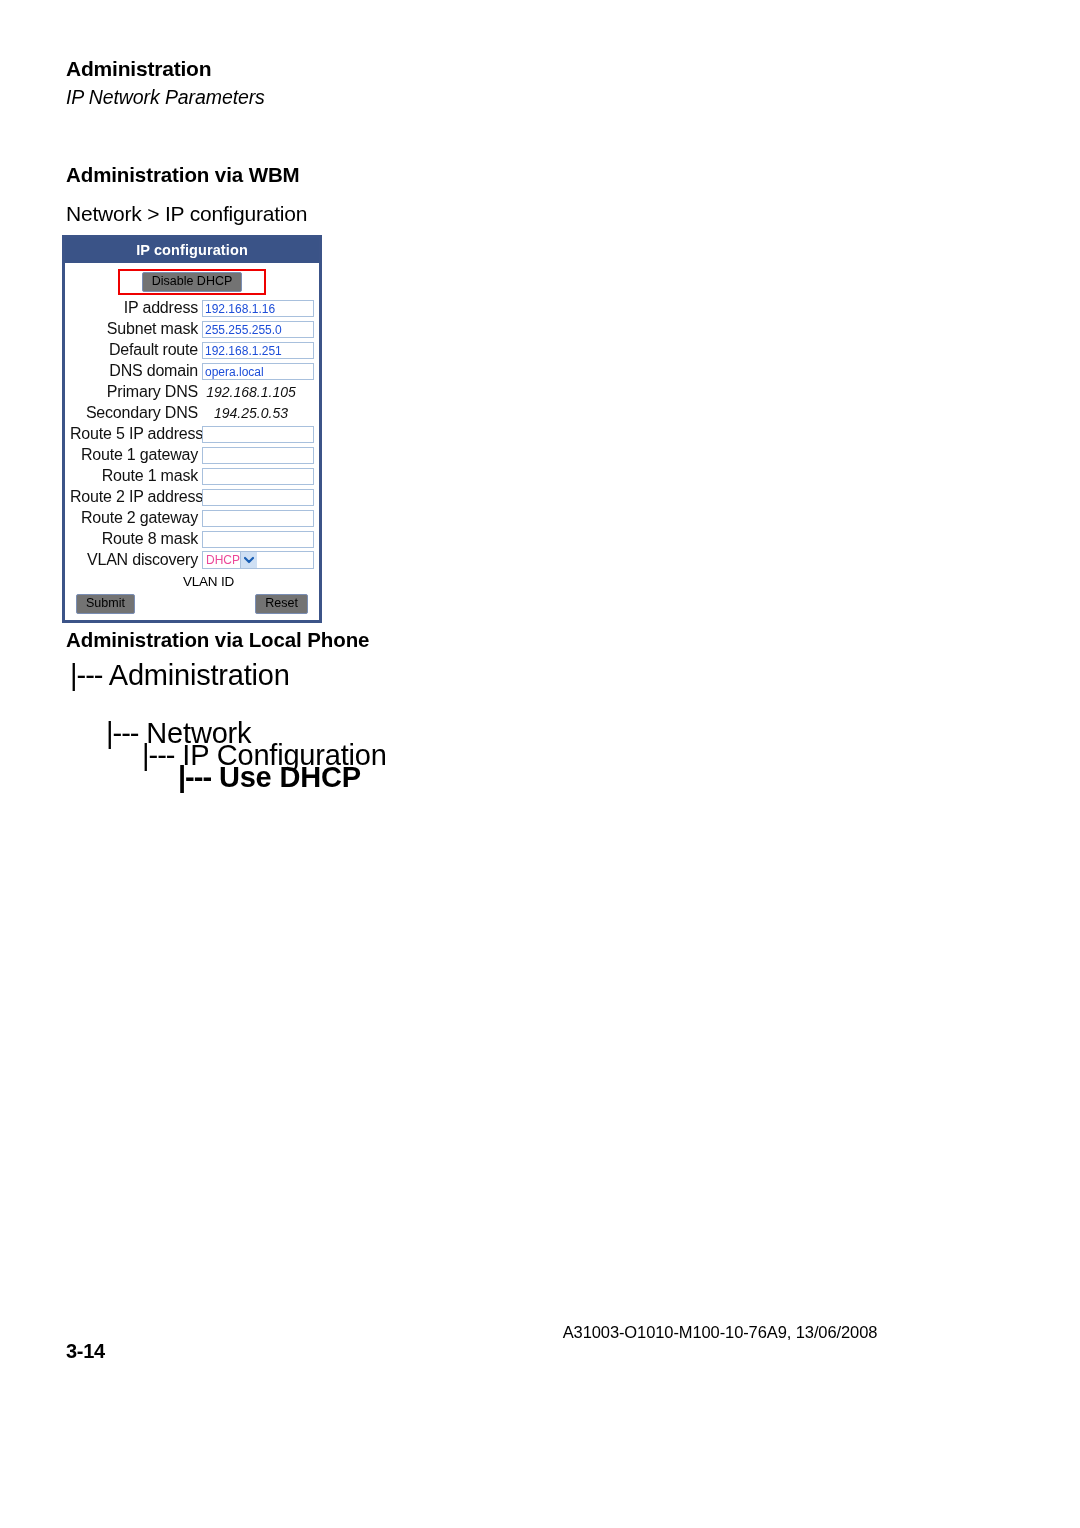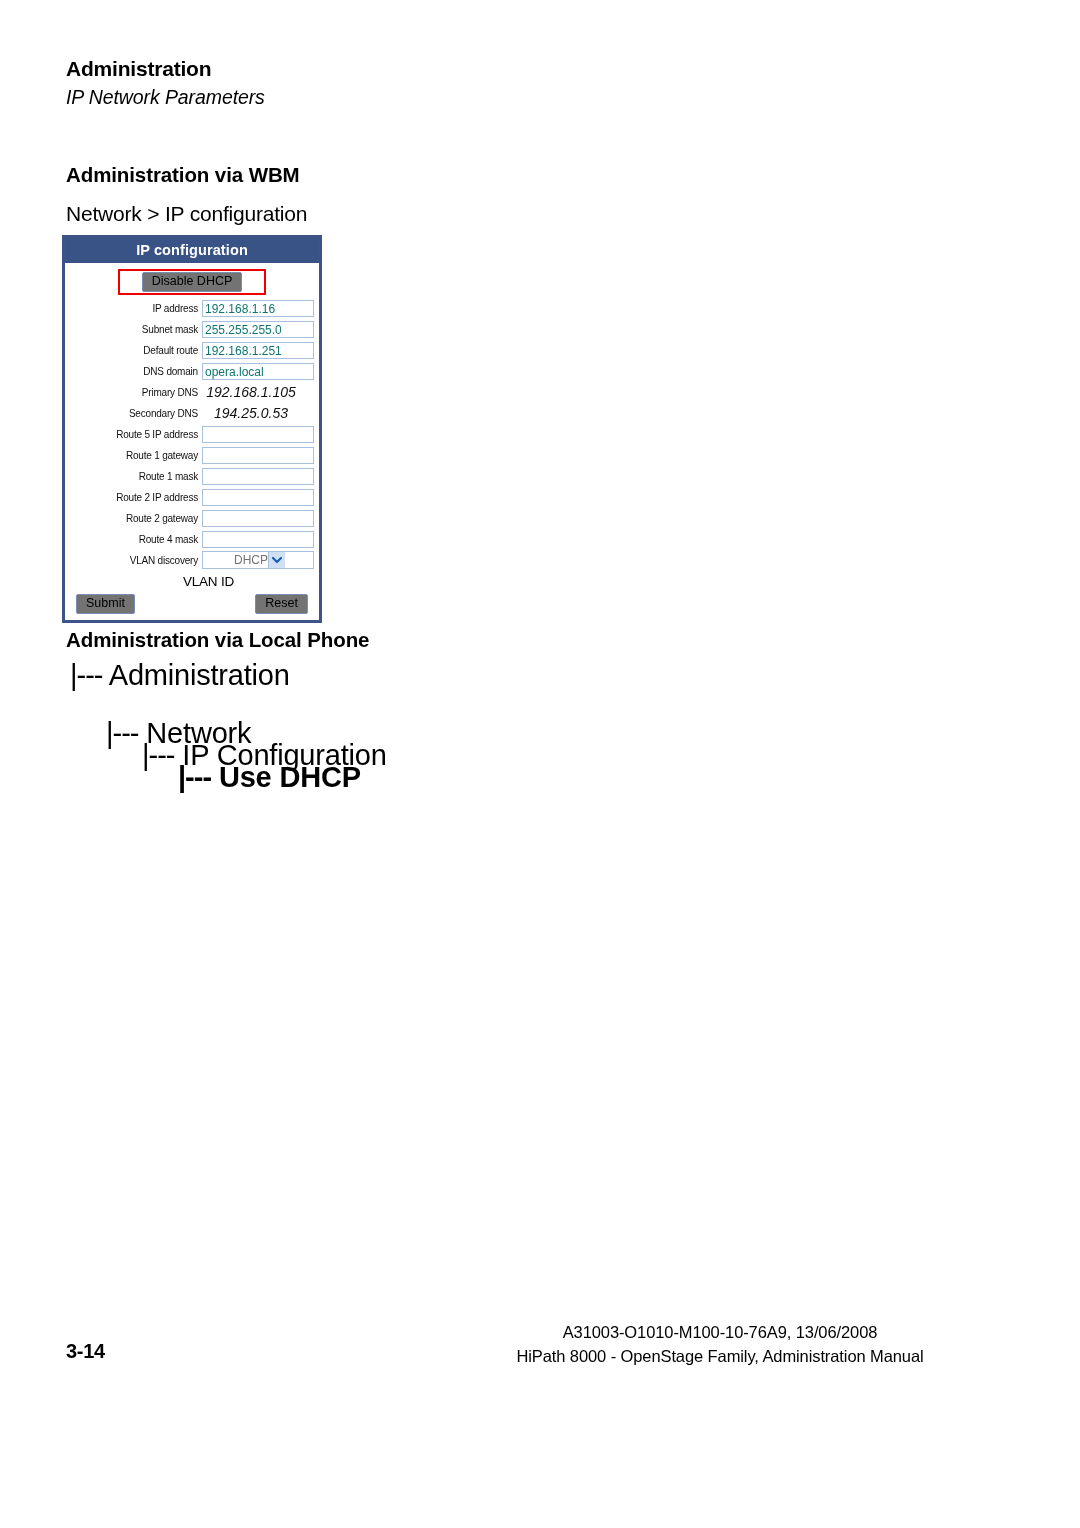--- a/index.html
+++ b/index.html
@@ -120,7 +120,7 @@
   .flabel {
     width: 128px;
     text-align: right;
-    font-size: 10px;
+    font-size: 16px;
     padding-right: 4px;
     white-space: nowrap;
     letter-spacing: -0.2px;

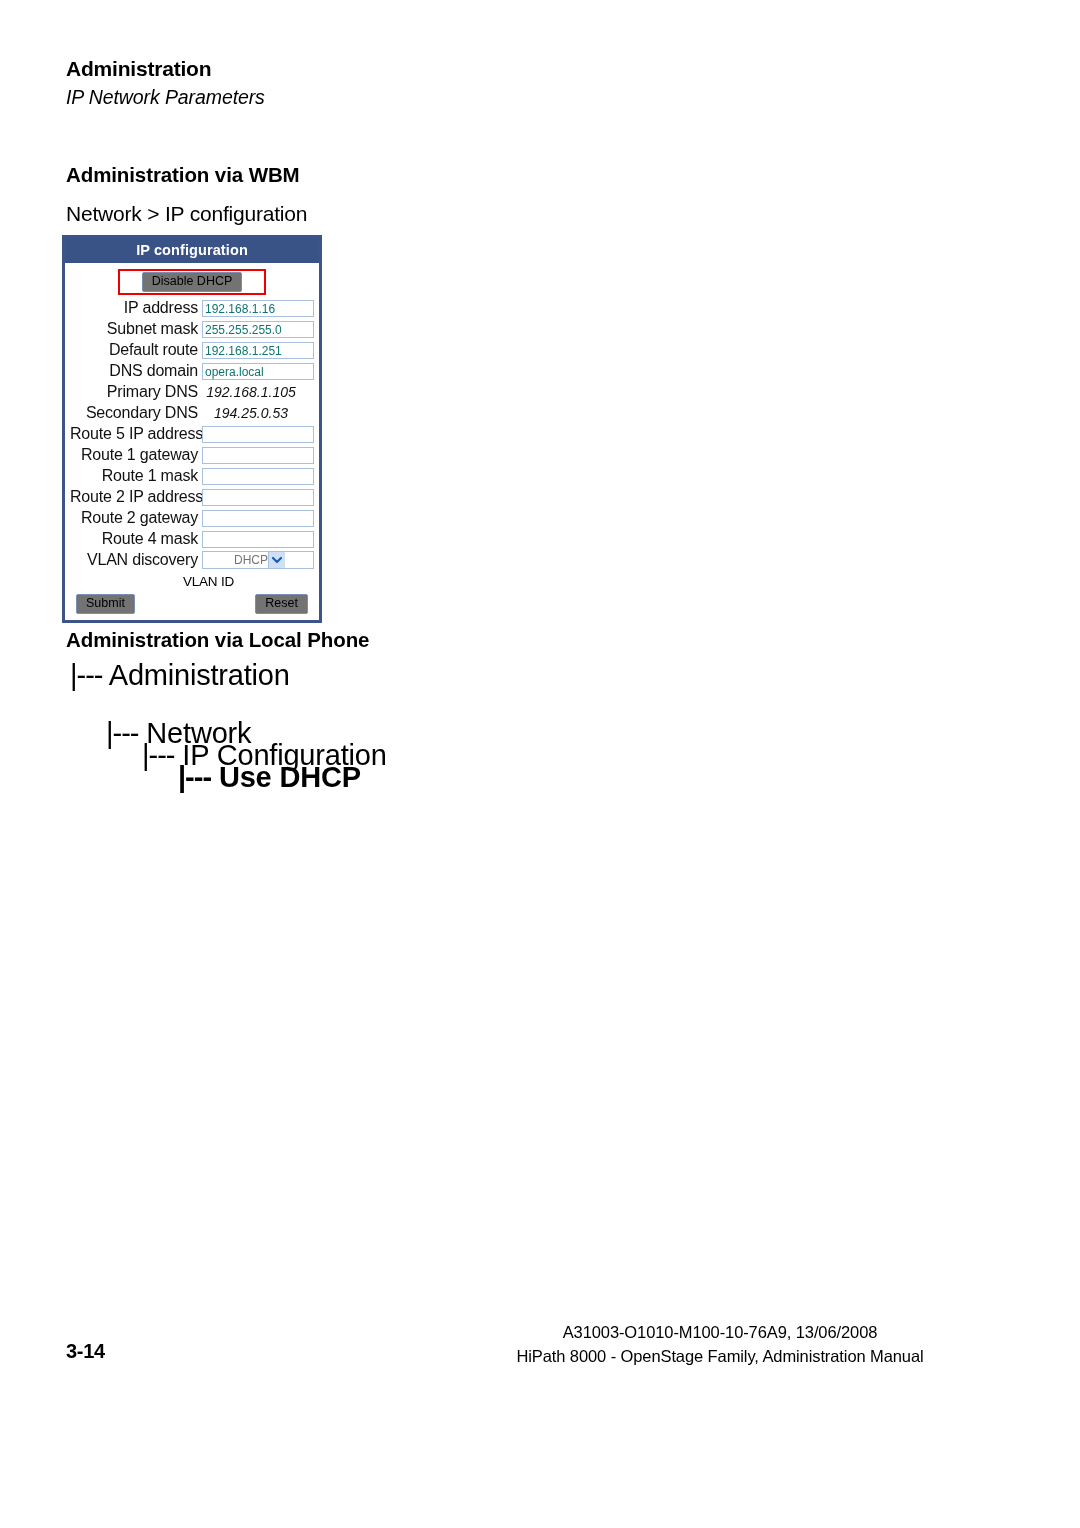--- a/index.html
+++ b/index.html
@@ -135,7 +135,7 @@
     line-height: 16px;
     padding: 0 2px;
     box-sizing: border-box;
-    color: #0f766e;
+    color: #1d4ed8;
     overflow: hidden;
     white-space: nowrap;
   }

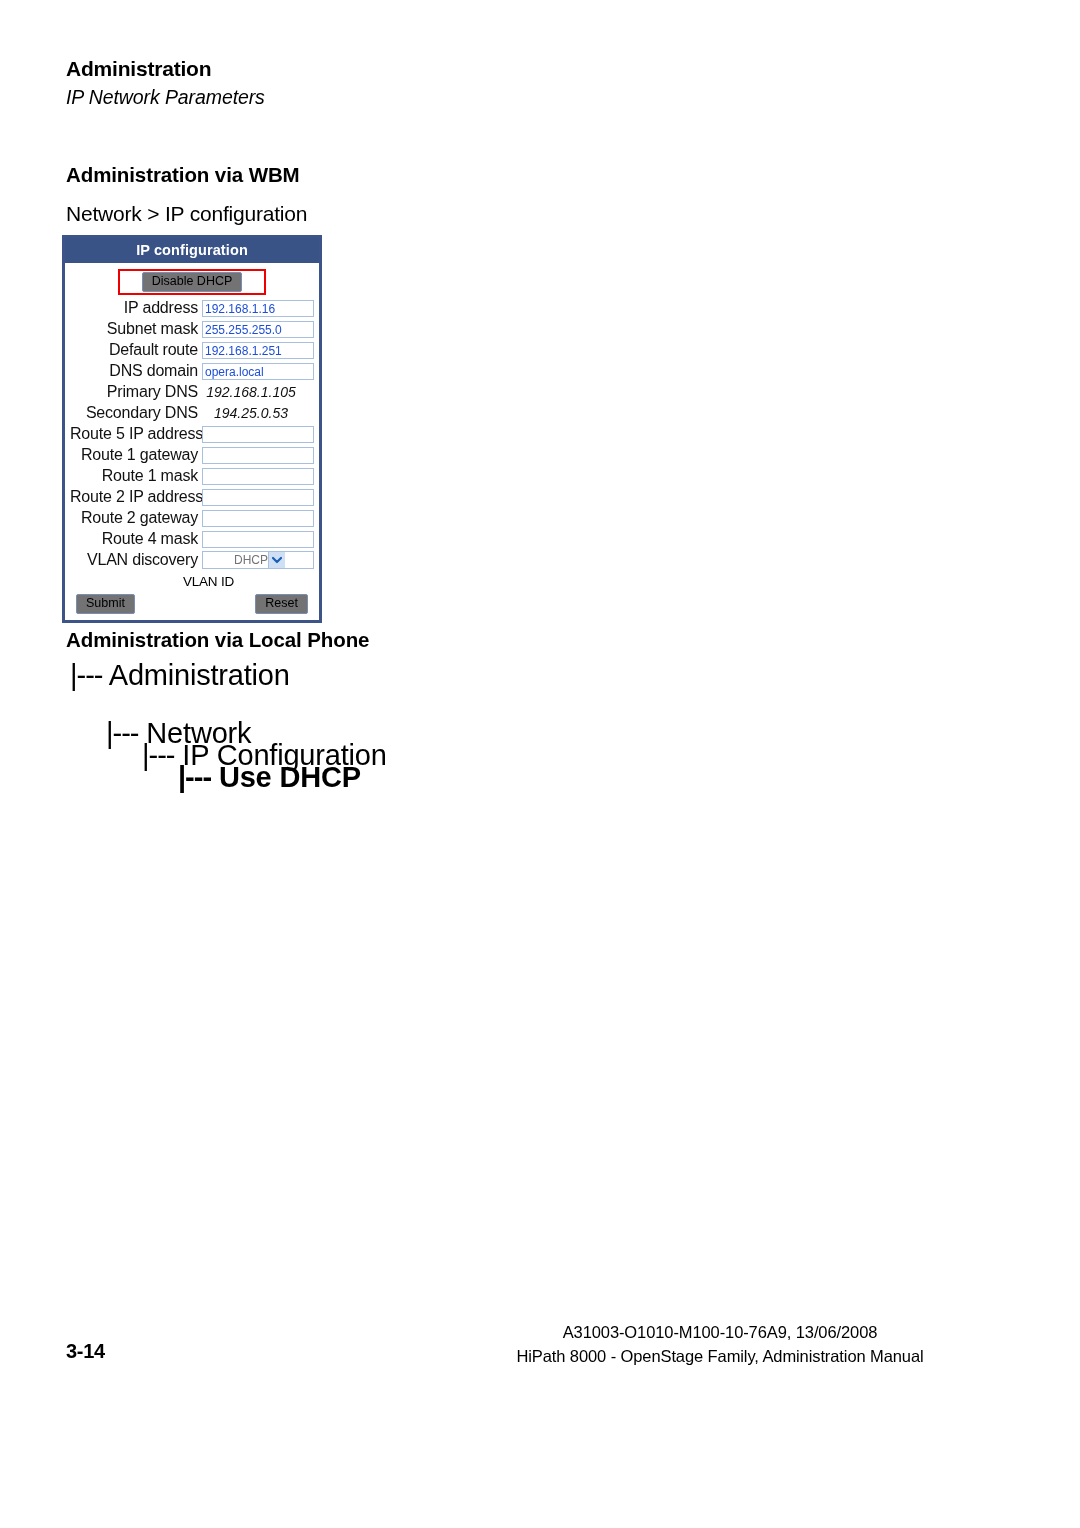--- a/index.html
+++ b/index.html
@@ -321,7 +321,7 @@
             <div class="finput"></div>
           </div>
           <div class="frow">
-            <div class="flabel">Route 4 mask</div>
+            <div class="flabel">Route 8 mask</div>
             <div class="finput"></div>
           </div>
           <div class="frow">

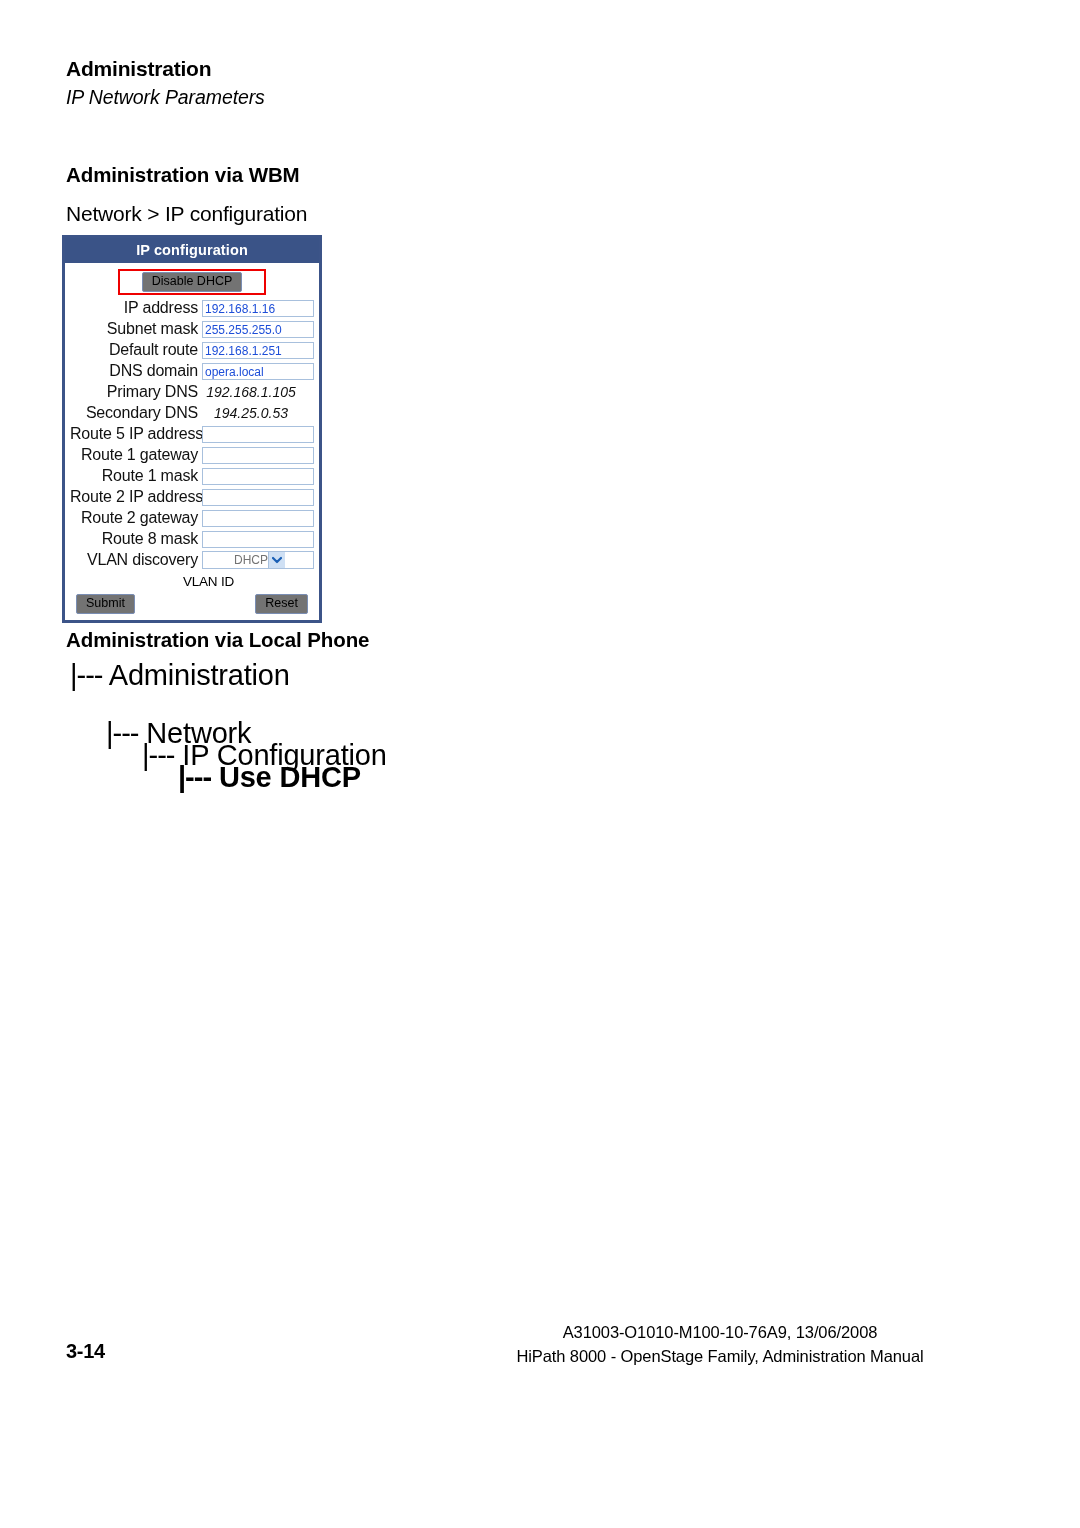--- a/index.html
+++ b/index.html
@@ -167,9 +167,9 @@
     box-sizing: border-box;
     display: flex;
     align-items: center;
-    justify-content: center;
+    justify-content: flex-start;
     padding-left: 3px;
-    color: #737373;
+    color: #ec4899;
   }
   .fselect .sel-arrow {
     width: 16px;

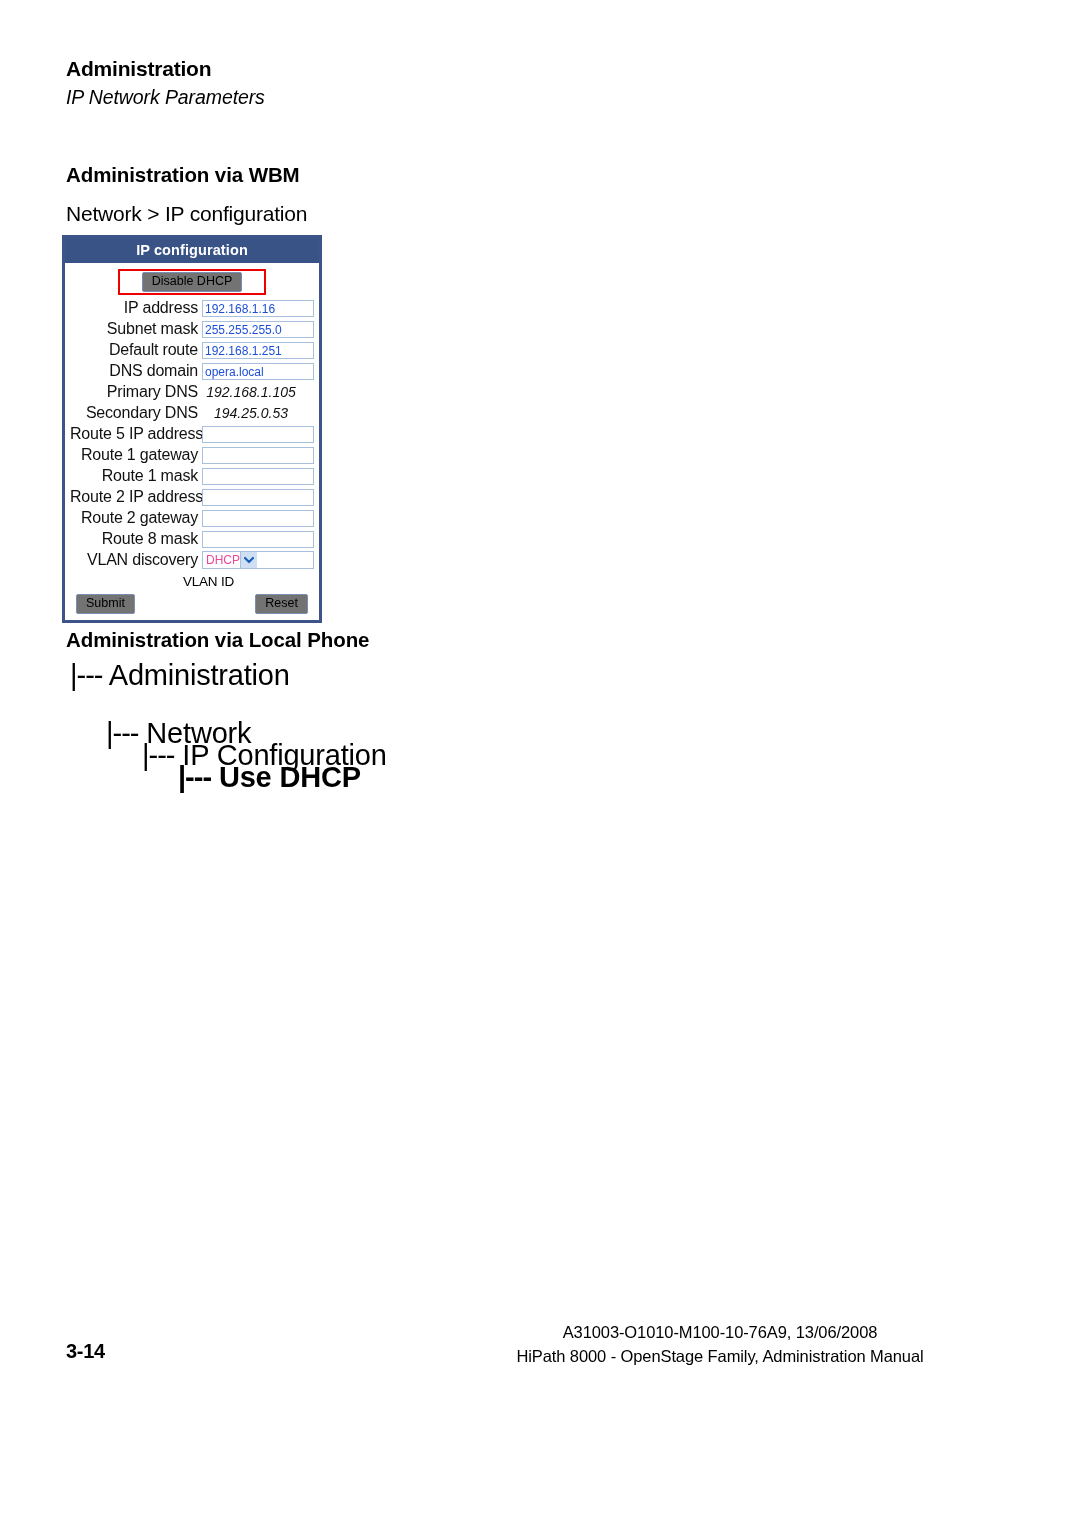--- a/index.html
+++ b/index.html
@@ -360,7 +360,6 @@
   <div class="footer-page">3-14</div>
   <div class="footer-right">
     <div>A31003-O1010-M100-10-76A9, 13/06/2008</div>
-    <div>HiPath 8000 - OpenStage Family, Administration Manual</div>
   </div>
 
 </div>

